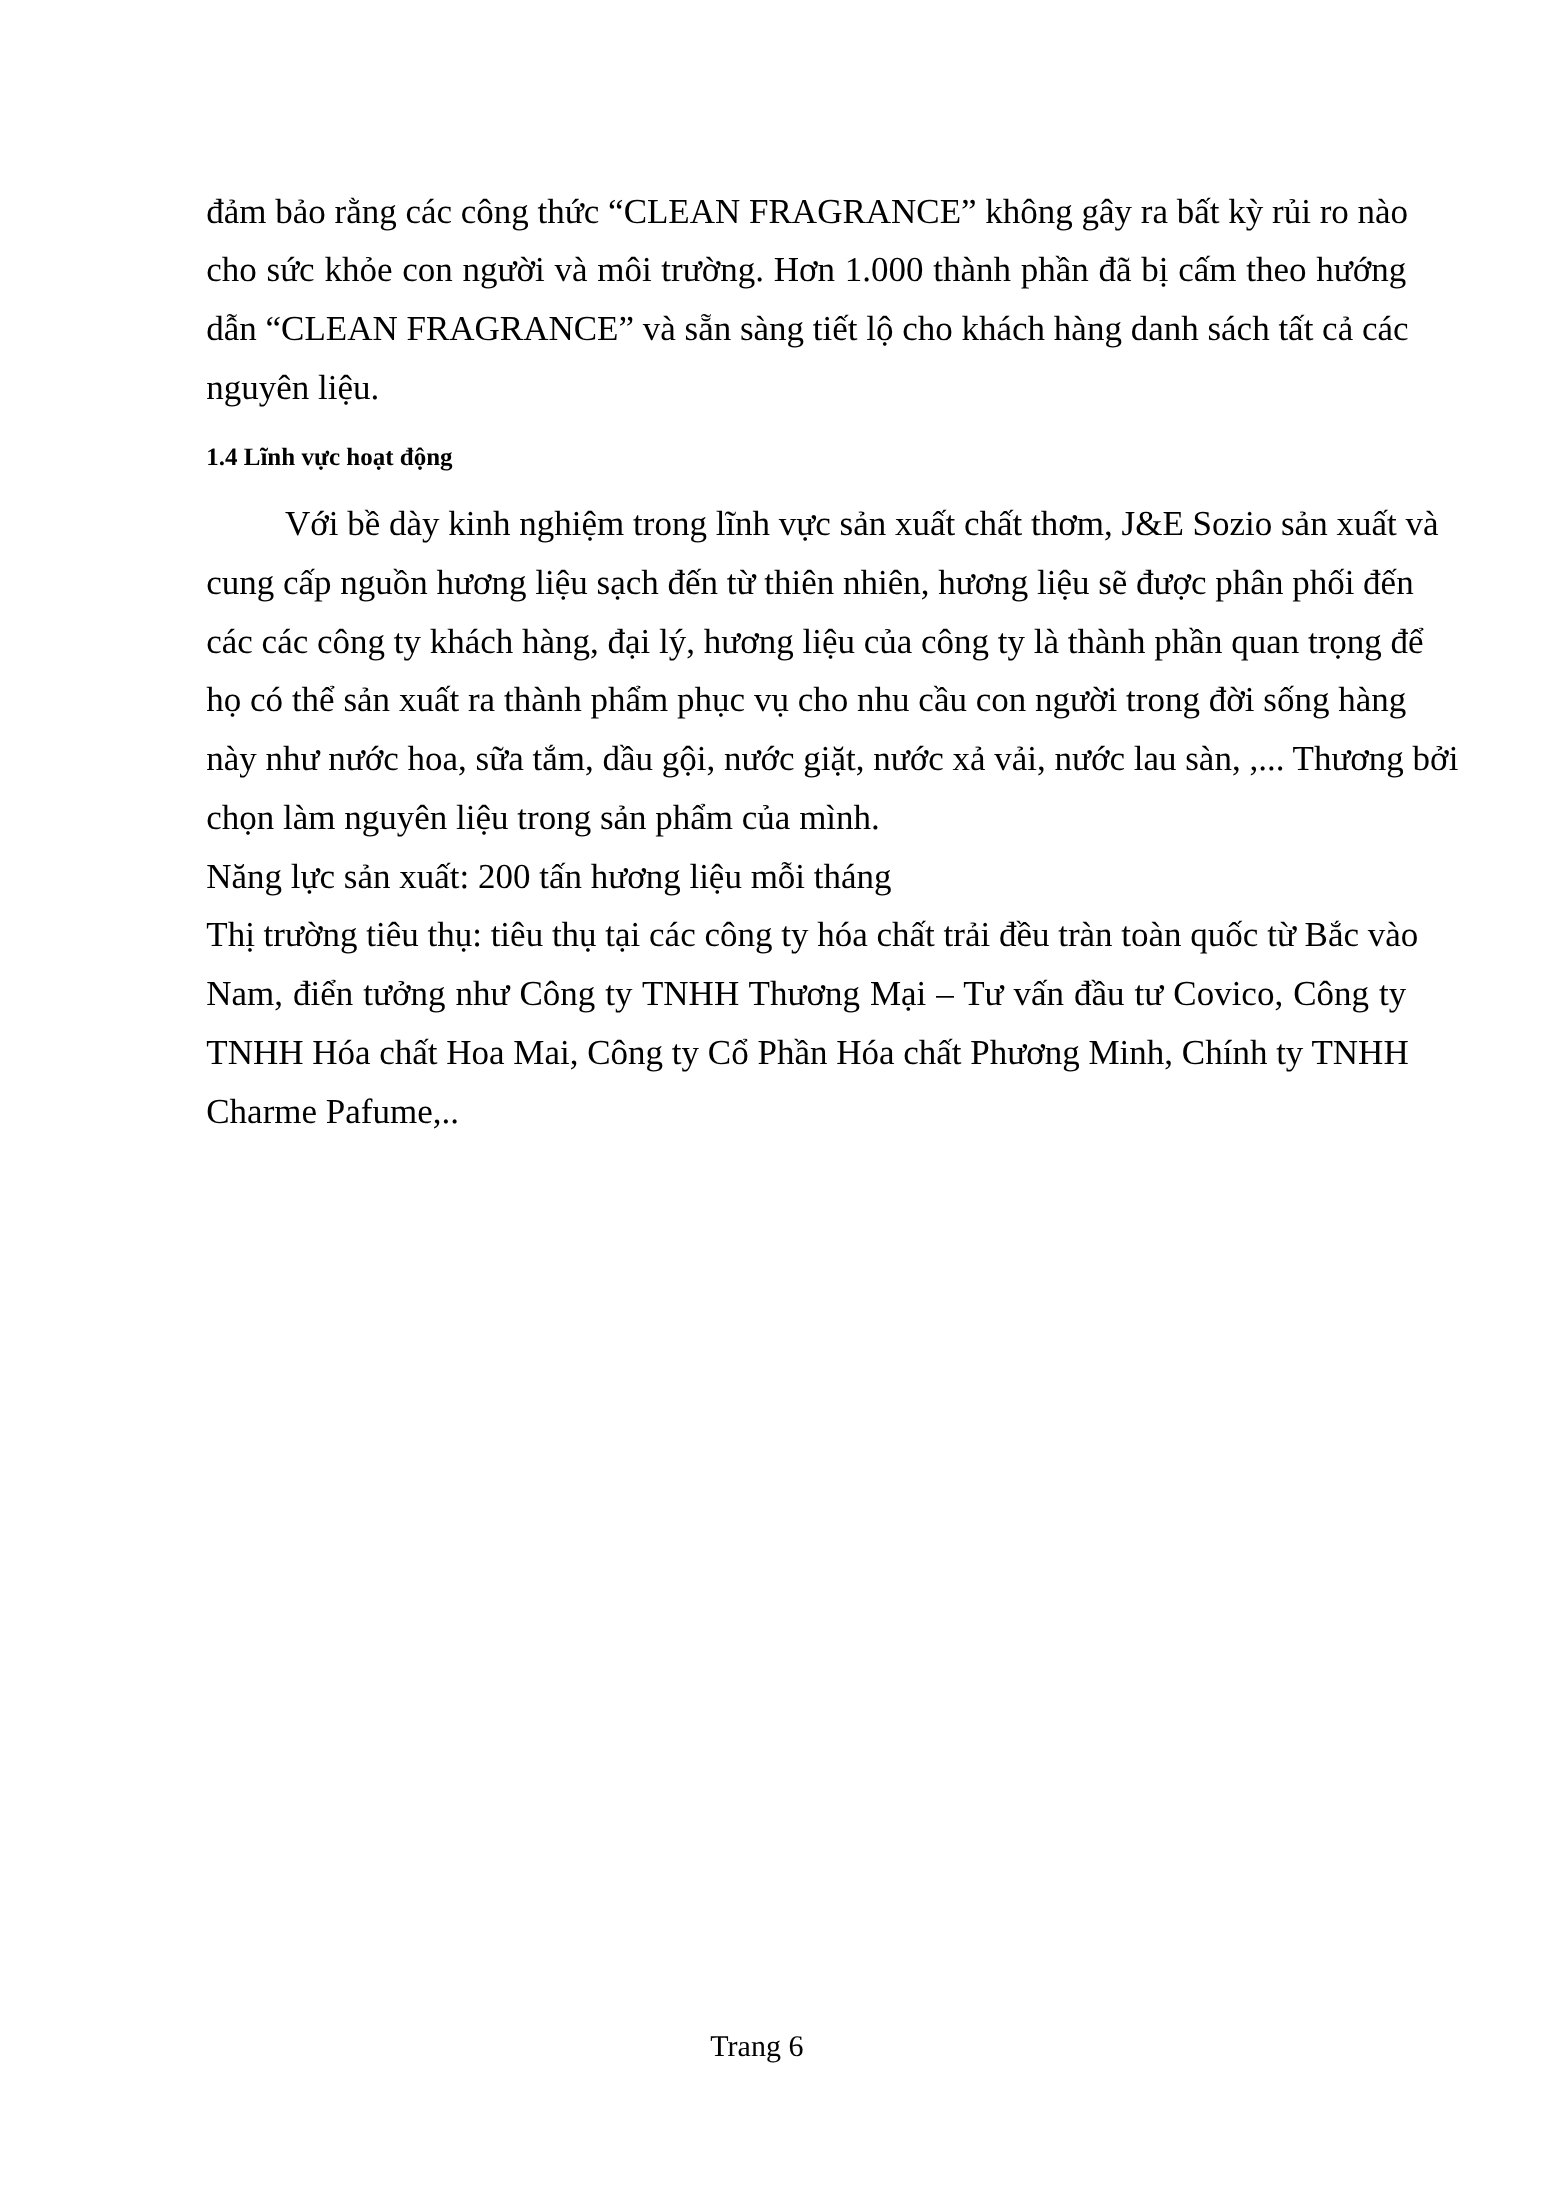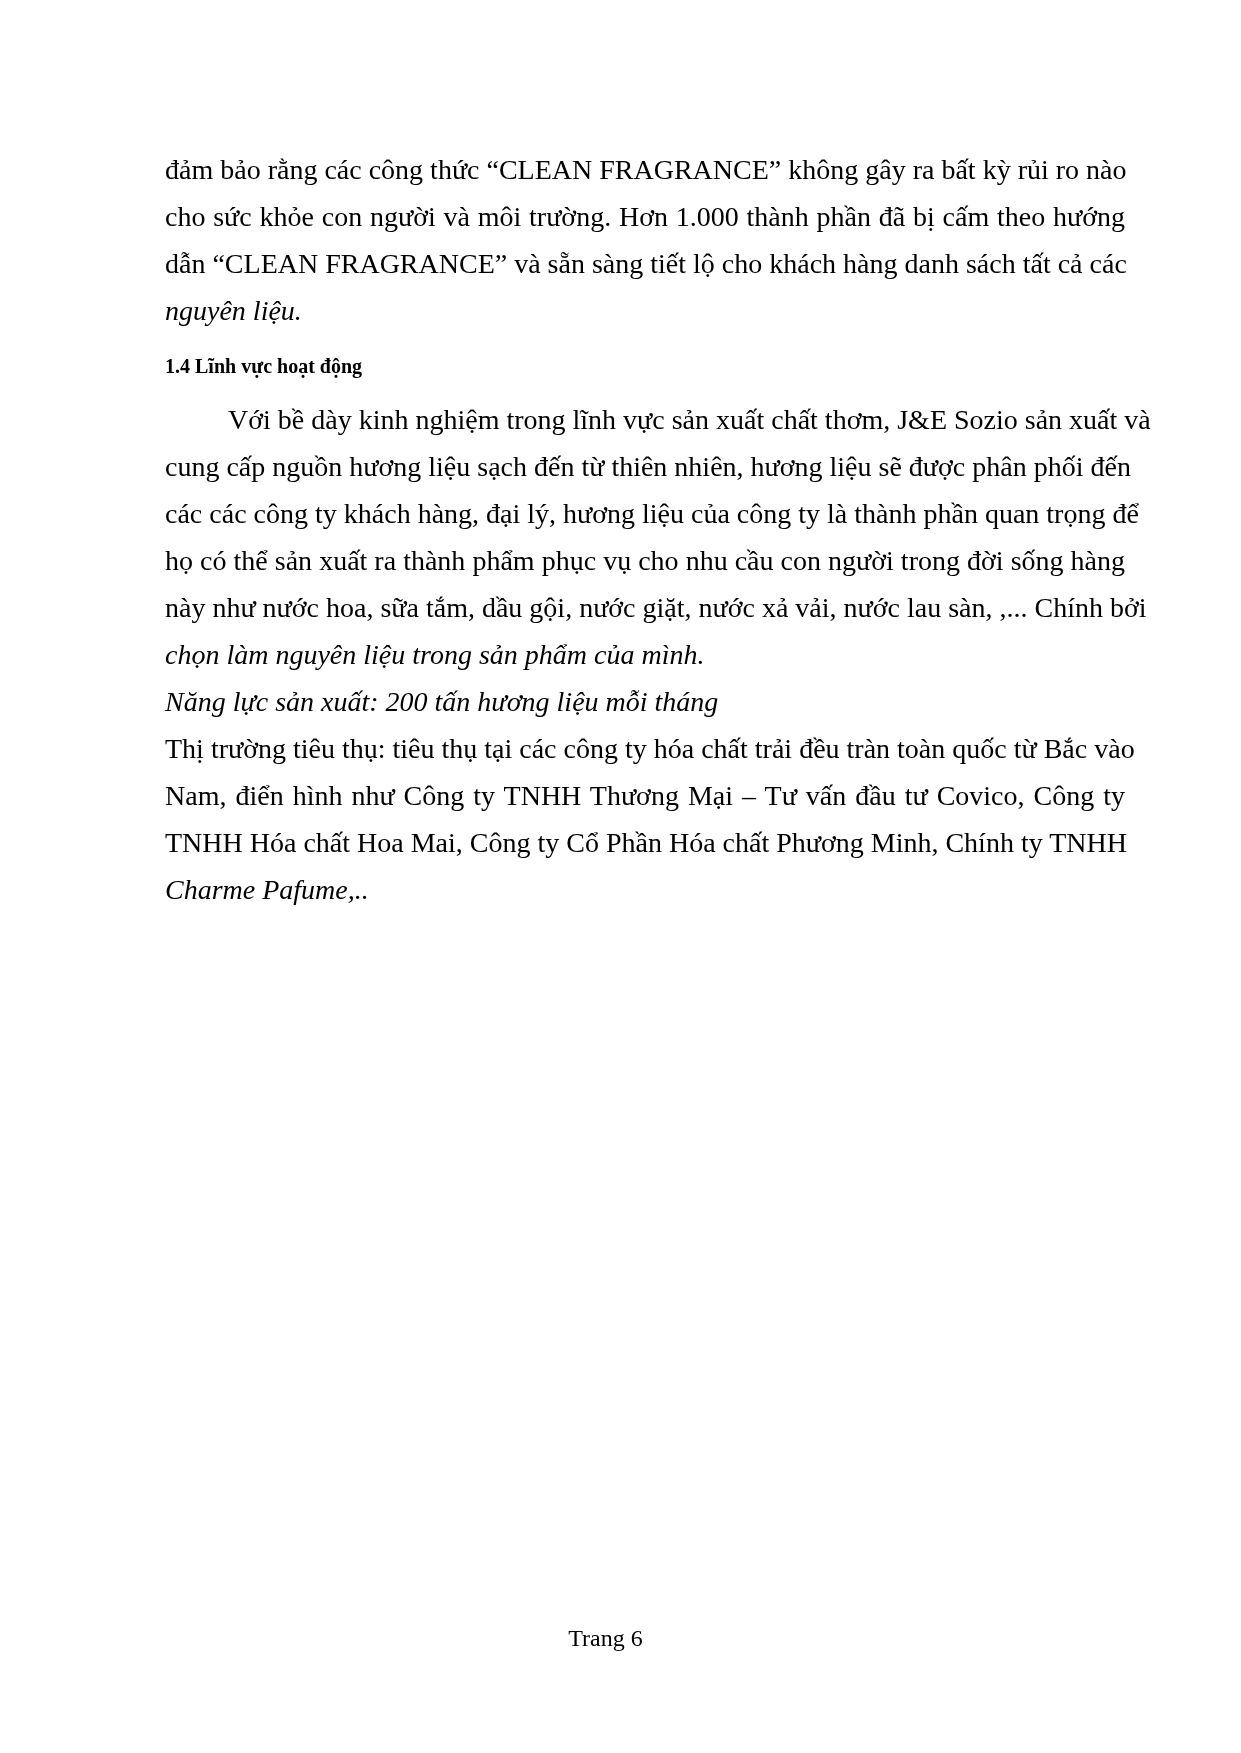--- a/index.html
+++ b/index.html
@@ -32,7 +32,6 @@
     }
     .line.last {
       text-align-last: left;
-      font-style: italic;
     }
     .heading {
       font-weight: bold;

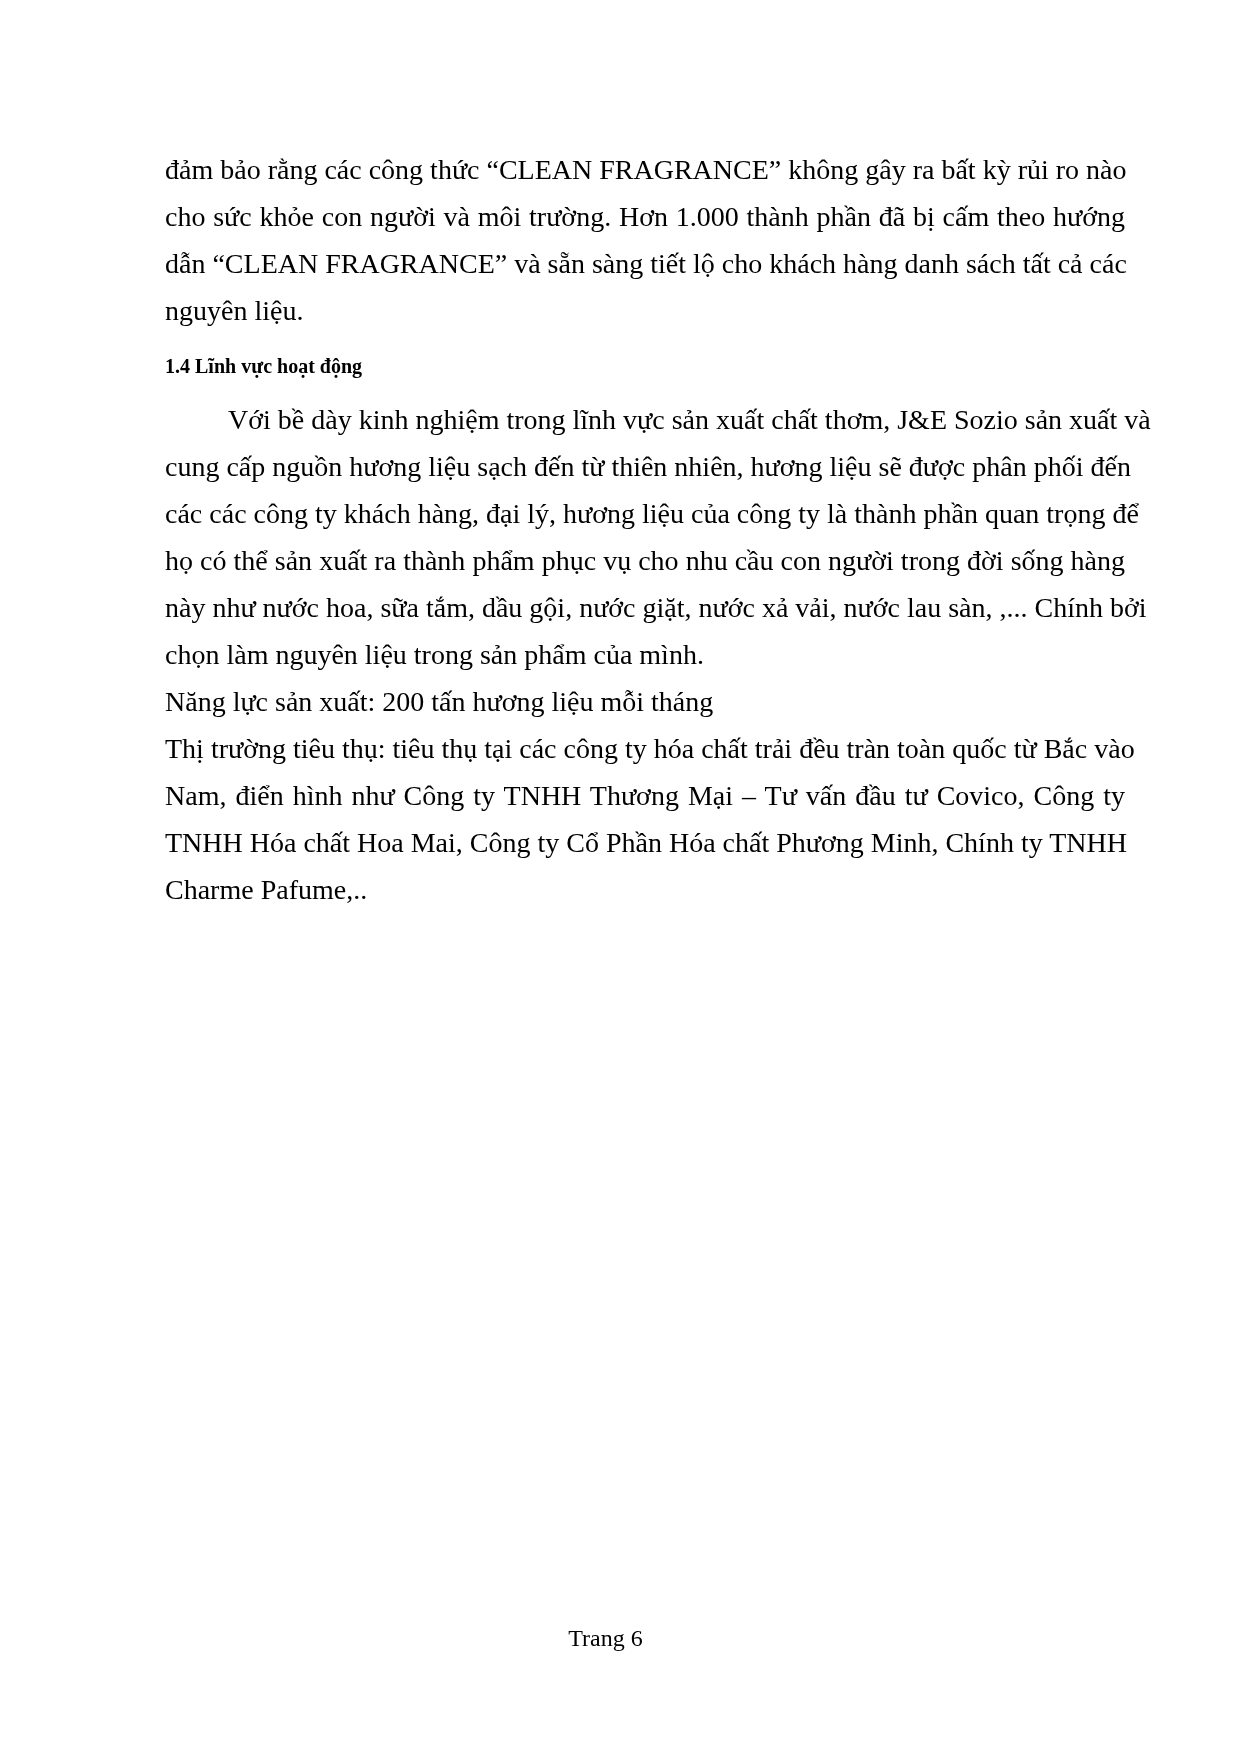--- a/index.html
+++ b/index.html
@@ -84,7 +84,7 @@
     <span class="line">cung cấp nguồn hương liệu sạch đến từ thiên nhiên, hương liệu sẽ được phân phối đến</span>
     <span class="line">các các công ty khách hàng, đại lý, hương liệu của công ty là thành phần quan trọng để</span>
     <span class="line">họ có thể sản xuất ra thành phẩm phục vụ cho nhu cầu con người trong đời sống hàng</span>
-    <span class="line">này như nước hoa, sữa tắm, dầu gội, nước giặt, nước xả vải, nước lau sàn, ,... Chính bởi</span>
+    <span class="line">này như nước hoa, sữa tắm, dầu gội, nước giặt, nước xả vải, nước lau sàn, ,... Thương bởi</span>
     <span class="line last">chọn làm nguyên liệu trong sản phẩm của mình.</span>
   </div>
 

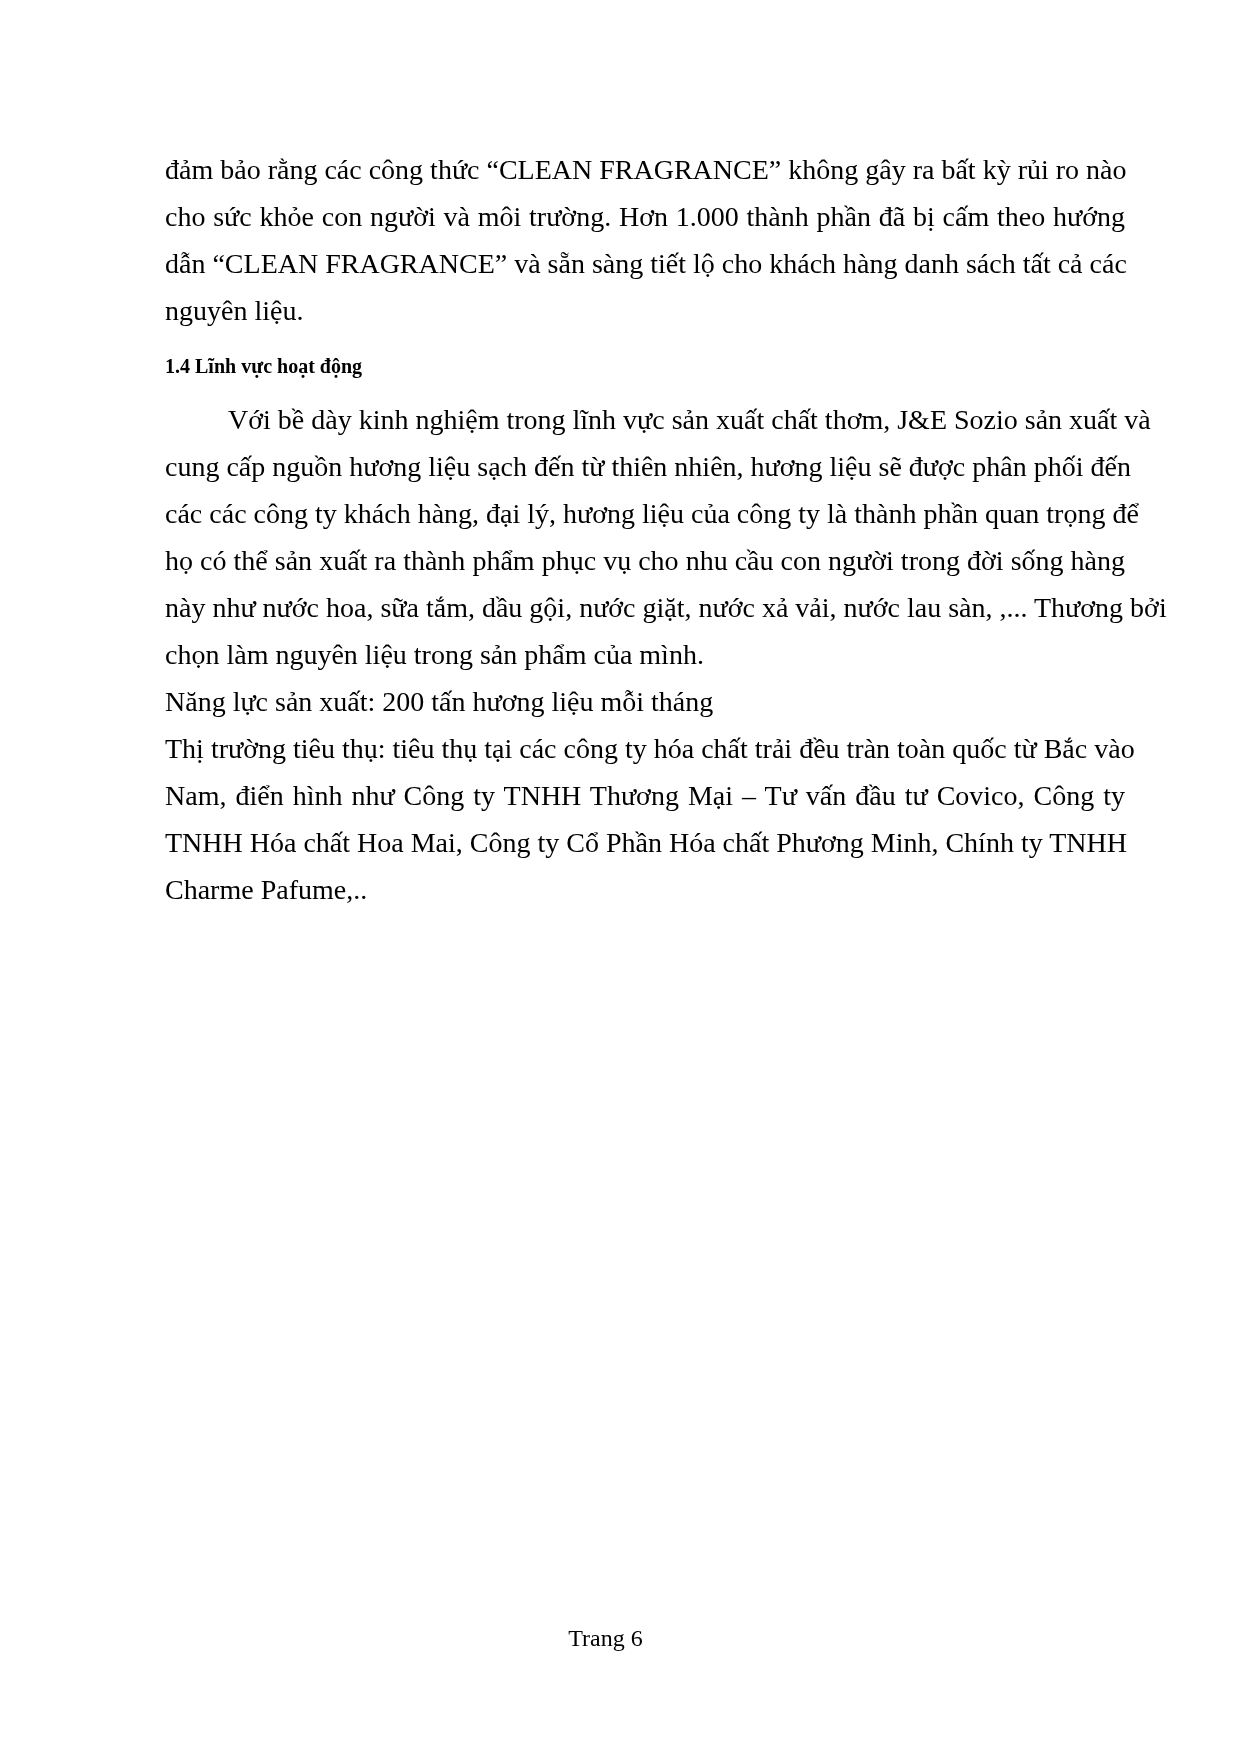--- a/index.html
+++ b/index.html
@@ -94,7 +94,7 @@
 
   <div class="para">
     <span class="line">Thị trường tiêu thụ: tiêu thụ tại các công ty hóa chất trải đều tràn toàn quốc từ Bắc vào</span>
-    <span class="line">Nam, điển hình như Công ty TNHH Thương Mại – Tư vấn đầu tư Covico, Công ty</span>
+    <span class="line">Nam, điển tưởng như Công ty TNHH Thương Mại – Tư vấn đầu tư Covico, Công ty</span>
     <span class="line">TNHH Hóa chất Hoa Mai, Công ty Cổ Phần Hóa chất Phương Minh, Chính ty TNHH</span>
     <span class="line last">Charme Pafume,..</span>
   </div>

